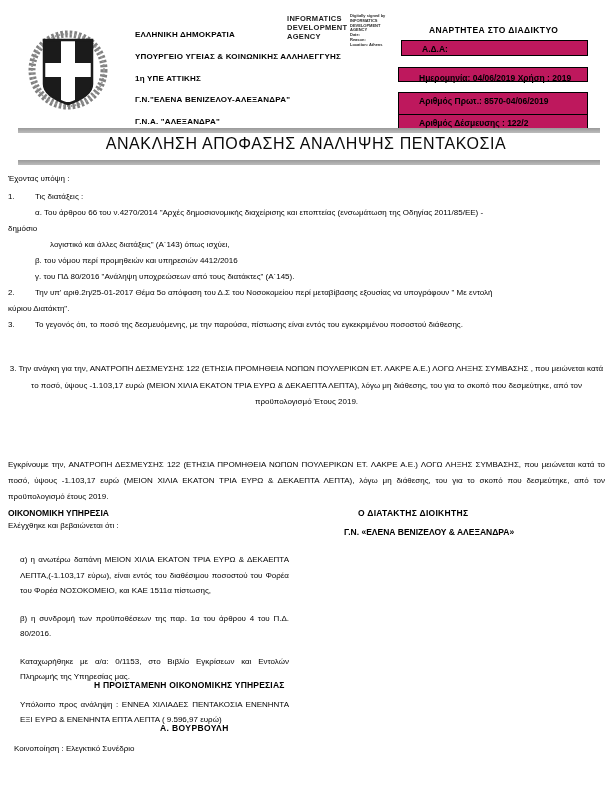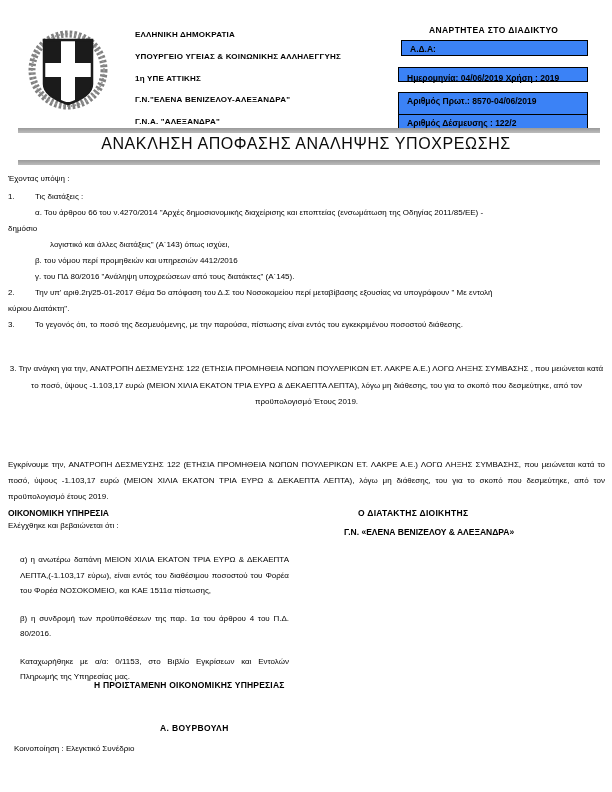--- a/index.html
+++ b/index.html
@@ -72,6 +72,17 @@
     <div>Γ.Ν.Α. "ΑΛΕΞΑΝΔΡΑ"</div>
   </div>
 
+  <div class="stamp">
+    <div class="stamp-big">INFORMATICS DEVELOPMENT AGENCY</div>
+    <div class="stamp-small">
+      <div>Digitally signed by</div>
+      <div>INFORMATICS</div>
+      <div>DEVELOPMENT AGENCY</div>
+      <div>Date:</div>
+      <div>Reason:</div>
+      <div>Location: Athens</div>
+    </div>
+  </div>
 
   <div class="posted">ΑΝΑΡΤΗΤΕΑ ΣΤΟ ΔΙΑΔΙΚΤΥΟ</div>
   <div class="hbox box-ada">Α.Δ.Α:</div>

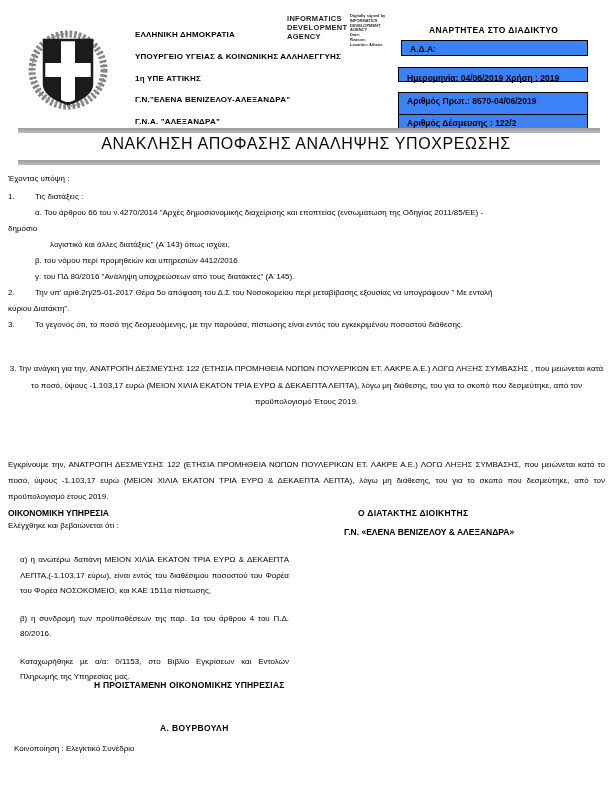--- a/index.html
+++ b/index.html
@@ -17,8 +17,8 @@
   .stamp-small{font-size:4px;line-height:4.8px;color:#2a2a2a;width:48px;font-weight:bold;}
   .ada-top{position:absolute;left:404px;top:7px;font-size:12px;letter-spacing:1.2px;color:#1a1a1a;white-space:nowrap;}
   .posted{position:absolute;left:429px;top:25px;font-size:8.5px;font-weight:bold;letter-spacing:.4px;}
-  .hbox{position:absolute;left:398px;width:190px;border:1.5px solid #000;background:#3b82f6;
-        font-size:8.5px;font-weight:bold;padding:3px 8px;box-sizing:border-box;white-space:nowrap;}
+  .hbox{position:absolute;left:398px;width:190px;border:1.5px solid #000;background:#be185d;
+        font-size:8.5px;font-weight:bold;padding:3px 20px;box-sizing:border-box;white-space:nowrap;}
   .box-ada{top:40px;height:16px;left:401px;width:187px;}
   .box-date{top:67px;height:15px;padding-top:5px;}
   .box-prot{top:92px;height:33px;}

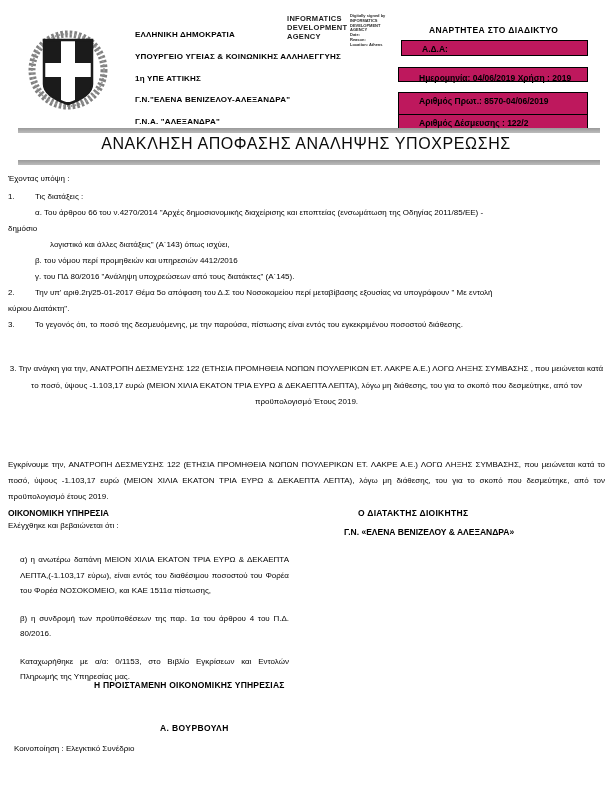--- a/index.html
+++ b/index.html
@@ -91,7 +91,7 @@
   <div class="hbox box-comm">Αριθμός Δέσμευσης : 122/2</div>
 
   <div class="bar bar-top"></div>
-  <div class="doc-title">ΑΝΑΚΛΗΣΗ ΑΠΟΦΑΣΗΣ ΑΝΑΛΗΨΗΣ ΥΠΟΧΡΕΩΣΗΣ</div>
+  <div class="doc-title">ΑΝΑΚΛΗΣΗ ΑΠΟΦΑΣΗΣ ΑΝΑΛΗΨΗΣ ΠΕΝΤΑΚΟΣΙΑ</div>
   <div class="bar bar-bottom"></div>
 
   <div class="having">Έχοντας υπόψη :</div>

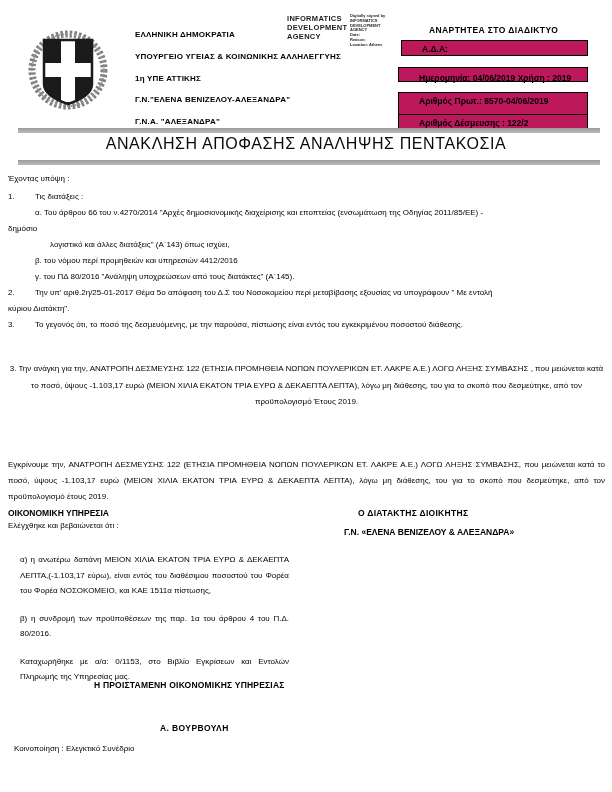--- a/index.html
+++ b/index.html
@@ -131,6 +131,7 @@
     <div>α) η ανωτέρω δαπάνη ΜΕΙΟΝ ΧΙΛΙΑ ΕΚΑΤΟΝ ΤΡΙΑ ΕΥΡΩ &amp; ΔΕΚΑΕΠΤΑ ΛΕΠΤΑ,(-1.103,17 εύρω), είναι εντός του διαθέσιμου ποσοστού του Φορέα του Φορέα ΝΟΣΟΚΟΜΕΙΟ, και ΚΑΕ 1511α πίστωσης,</div>
     <div>β) η συνδρομή των προϋποθέσεων της παρ. 1α του άρθρου 4 του Π.Δ. 80/2016.</div>
     <div>Καταχωρήθηκε με α/α: 0/1153, στο Βιβλίο Εγκρίσεων και Εντολών Πληρωμής της Υπηρεσίας μας.</div>
+    <div>Υπόλοιπο προς ανάληψη : ΕΝΝΕΑ ΧΙΛΙΑΔΕΣ ΠΕΝΤΑΚΟΣΙΑ ΕΝΕΝΗΝΤΑ ΕΞΙ ΕΥΡΩ &amp; ΕΝΕΝΗΝΤΑ ΕΠΤΑ ΛΕΠΤΑ ( 9.596,97 ευρώ)</div>
   </div>
 
   <div class="fin-sign">Η ΠΡΟΙΣΤΑΜΕΝΗ ΟΙΚΟΝΟΜΙΚΗΣ ΥΠΗΡΕΣΙΑΣ</div>

